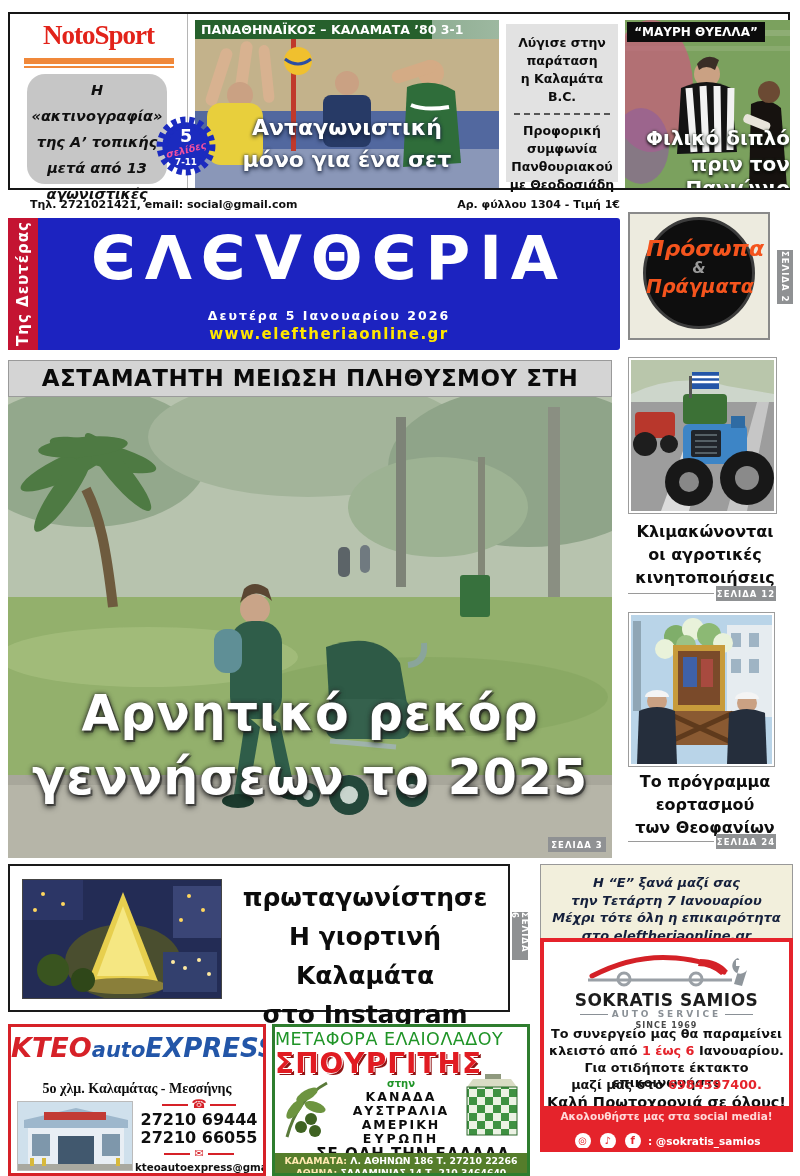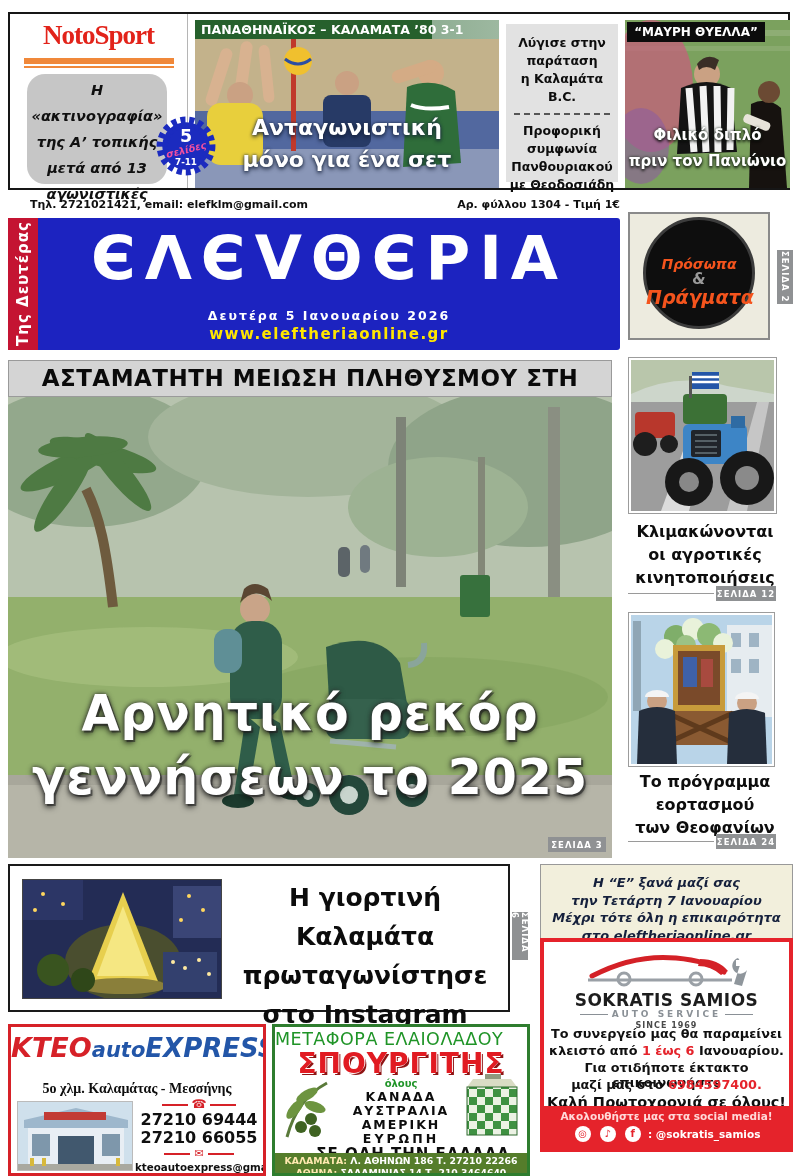--- a/index.html
+++ b/index.html
@@ -32,7 +32,7 @@
 .fb-panel{left:615px;top:6px;width:165px;height:168px;overflow:hidden}
 .fb-title{left:2px;top:2px;width:138px;height:20px;line-height:20px;background:#0c0c0c;color:#fff;
   font-weight:bold;font-size:12px;text-align:center;z-index:3}
-.fb-cap{width:100%;text-align:center;color:#fff;font-weight:bold;font-size:15px;
+.fb-cap{width:100%;text-align:right;color:#fff;font-weight:bold;font-size:20px;
   text-shadow:0 0 3px #1c2b1c,0 2px 3px rgba(0,0,0,.8)}
 
 

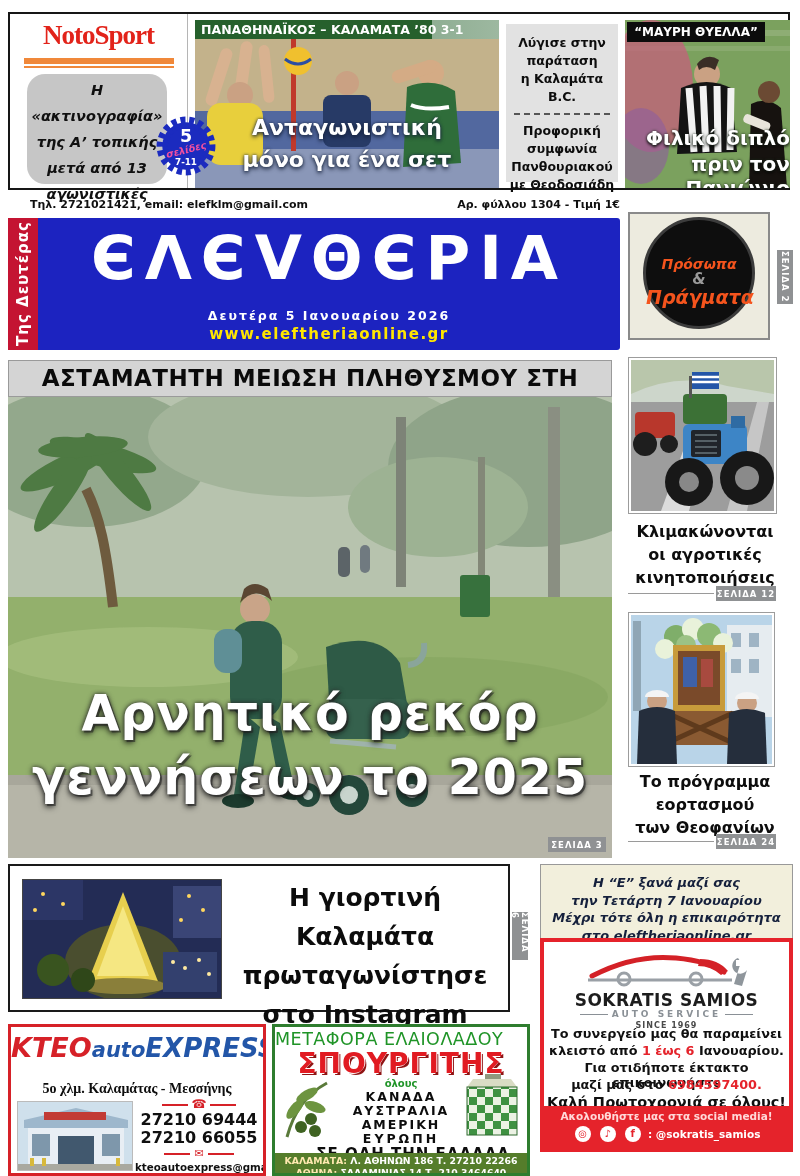--- a/index.html
+++ b/index.html
@@ -211,7 +211,7 @@
     </div>
   </div>
 
-  <div class="abs contact-line">Τηλ. 2721021421, email: elefklm@gmail.com</div>
+  <div class="abs contact-line">Τηλ. 2721021421, email: social@gmail.com</div>
   <div class="abs issue-line">Αρ. φύλλου 1304 - Τιμή 1€</div>
 
   <div class="abs mast">

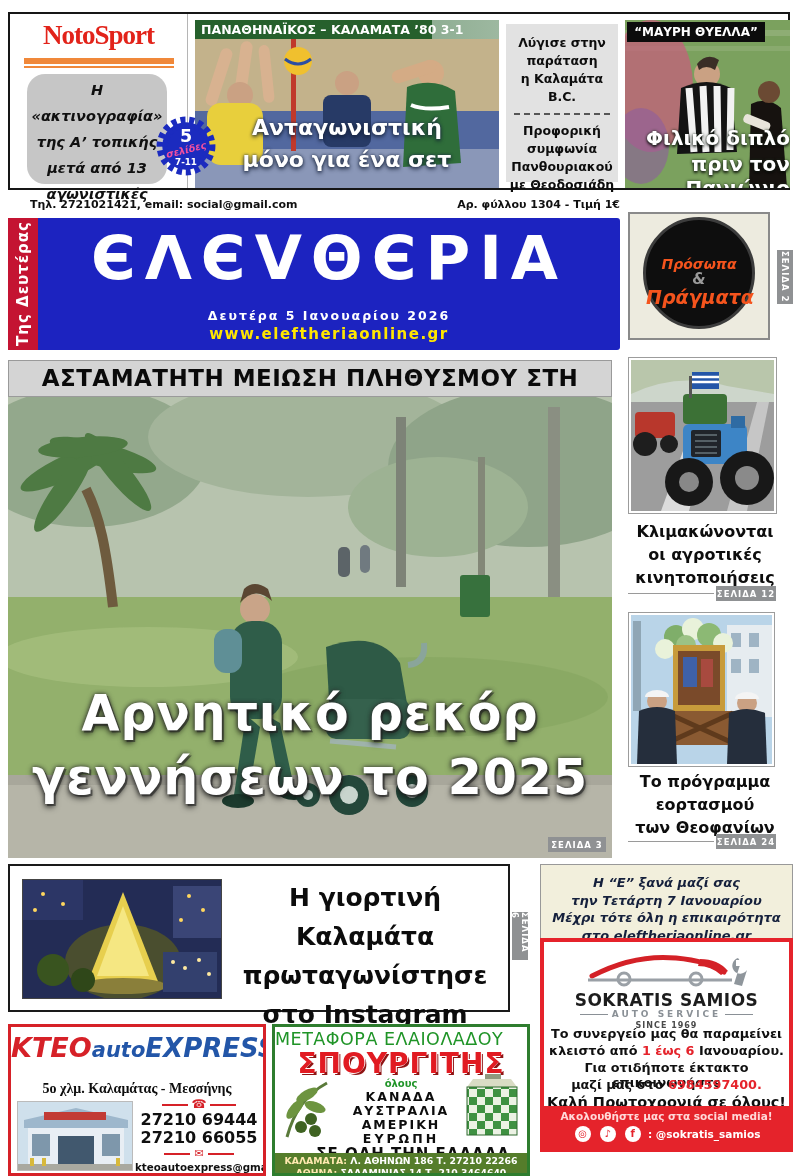--- a/index.html
+++ b/index.html
@@ -48,7 +48,7 @@
 .prosopa{left:628px;top:212px;width:142px;height:128px;background:#edebdf;border:2px solid #8a8a8a}
 .pros-circle{left:13px;top:3px;width:112px;height:112px;background:#0e0e0e;border:3px solid #3c3c3c;border-radius:50%;
   text-align:center;font-style:italic;font-weight:bold}
-.pros-l1{margin-top:36px;font-size:14px;color:#f4541d}
+.pros-l1{margin-top:16px;font-size:22px;color:#f4541d}
 .pros-amp{font-size:15px;color:#9a9a9a;line-height:14px}
 .pros-l2{font-size:19px;color:#f4541d}
 .vtag{position:absolute;background:#8f9193;color:#fff;font-size:8.5px;font-weight:bold;

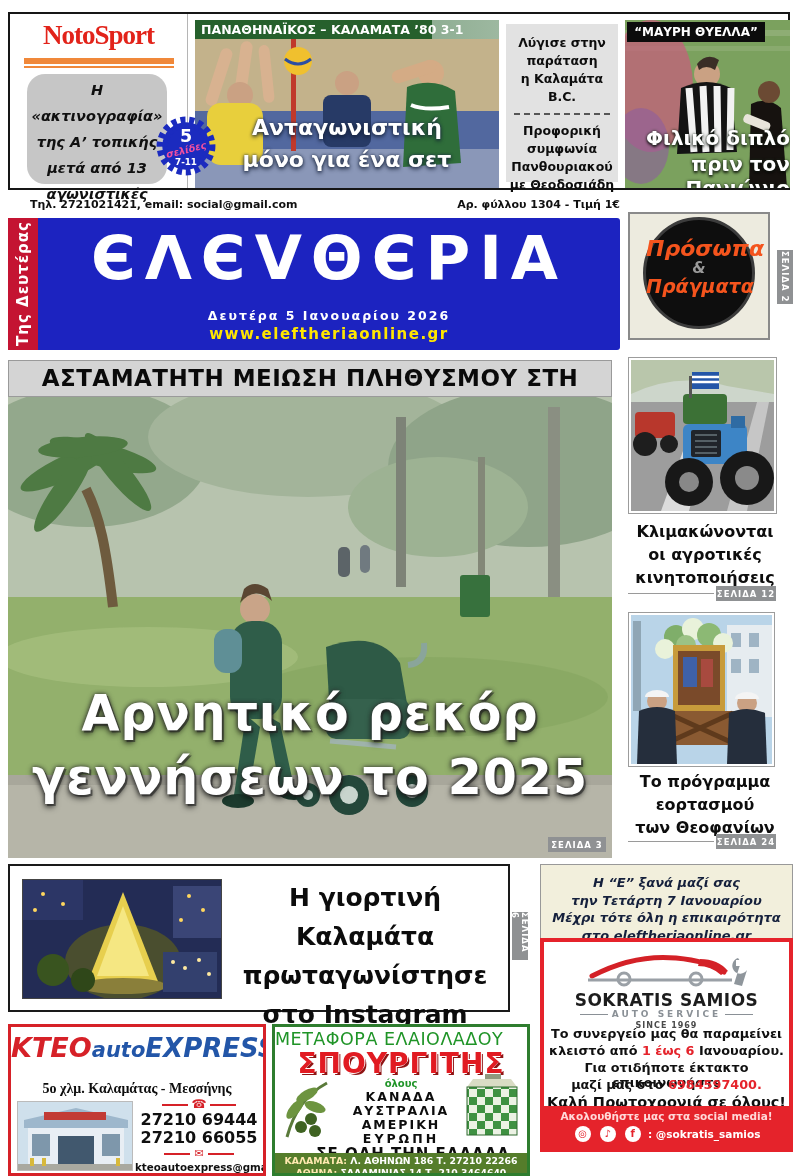--- a/index.html
+++ b/index.html
@@ -384,8 +384,8 @@
       </svg>
     </div>
     <div class="abs insta-text">
+      <div>πρωταγωνίστησε</div>
       <div>Η γιορτινή Καλαμάτα</div>
-      <div>πρωταγωνίστησε</div>
       <div>στο Instagram</div>
     </div>
   </div>

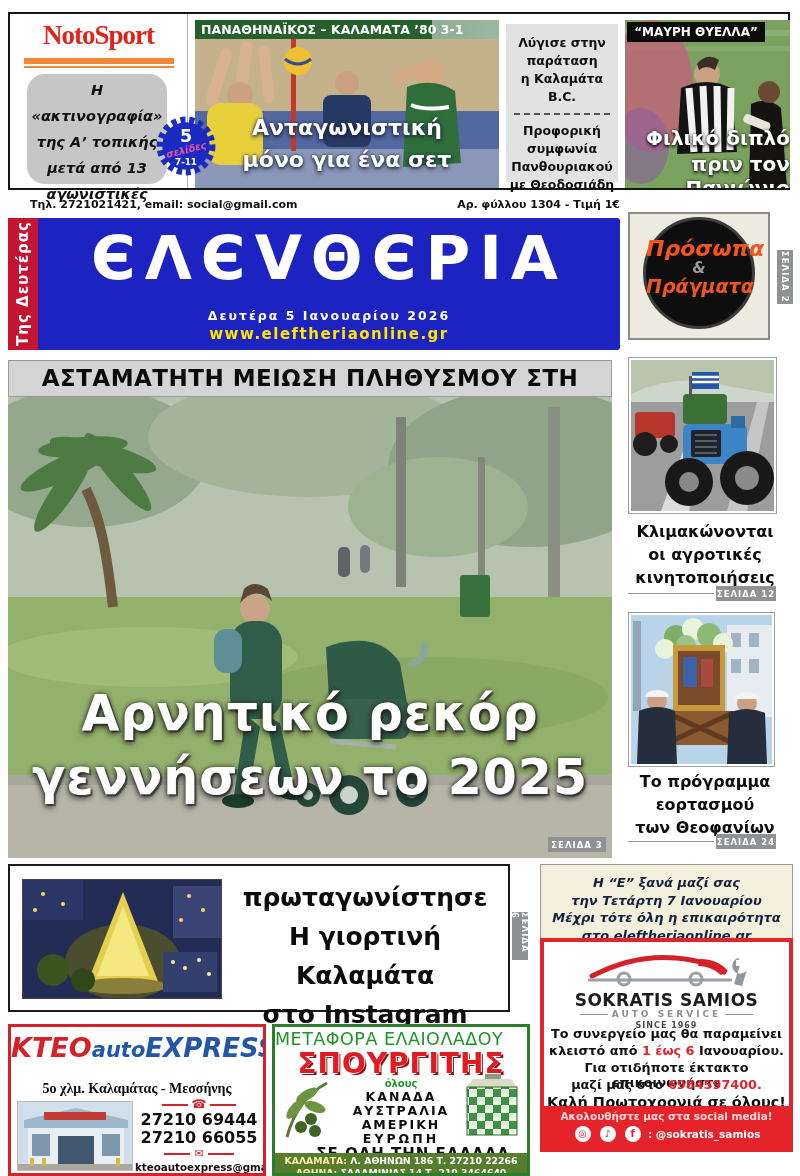--- a/index.html
+++ b/index.html
@@ -112,7 +112,7 @@
 
 .spour{left:272px;top:1024px;width:258px;height:152px;border:3px solid #2e7d2e;background:#fff;overflow:hidden}
 .sp-kicker{left:0;top:2px;width:100%;text-align:left;font-weight:400;font-size:17.5px;color:#1f9427;letter-spacing:.5px}
-.sp-brand{left:0;top:20px;width:100%;text-align:center;font-weight:900;font-size:28px;color:#e11b22;letter-spacing:1px;
+.sp-brand{left:0;top:20px;width:100%;text-align:left;font-weight:900;font-size:28px;color:#e11b22;letter-spacing:1px;
   text-shadow:-1px -1px 0 #fff,1px -1px 0 #fff,-1px 1px 0 #fff,2px 2px 0 #8f1414}
 .sp-pros{left:0;top:51px;width:100%;text-align:center;font-weight:bold;font-size:10px;color:#1f9427}
 .sp-dest{position:absolute;width:100%;text-align:center;font-weight:900;font-size:12.5px;letter-spacing:2px;color:#0d0d0d}

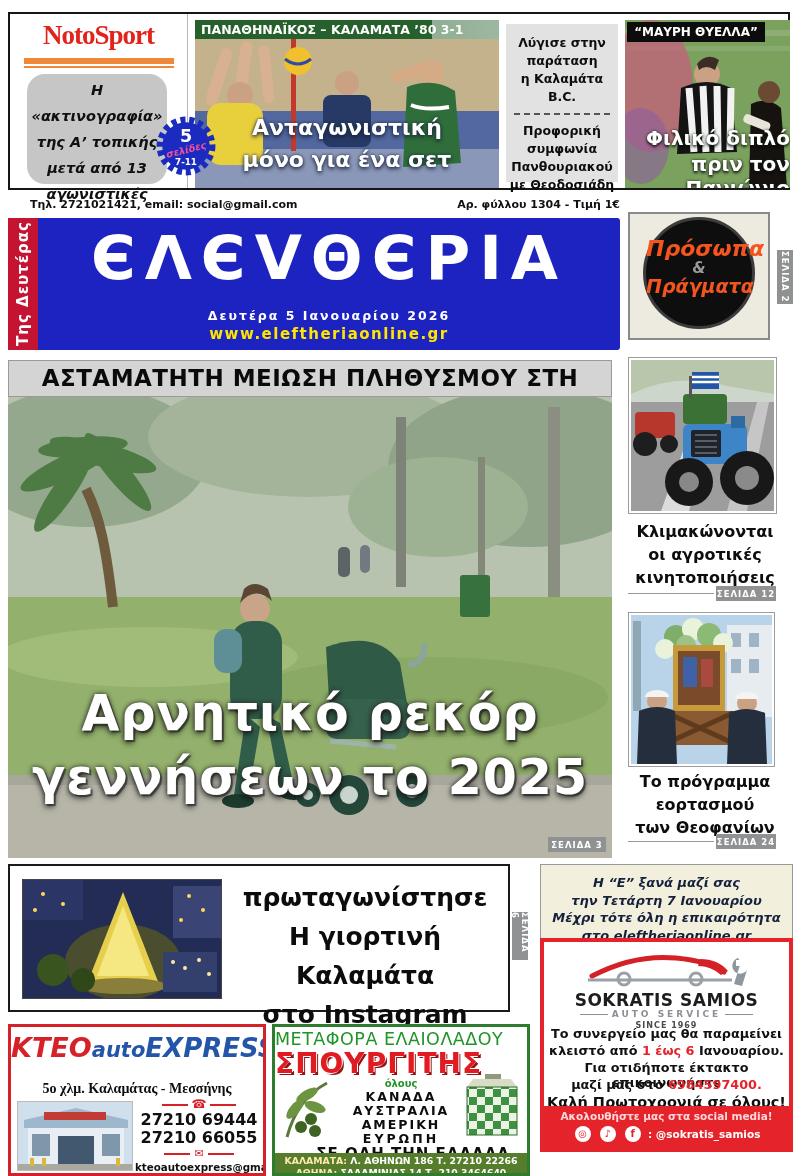--- a/index.html
+++ b/index.html
@@ -463,7 +463,7 @@
   <div class="abs spour">
     <div class="abs sp-kicker">ΜΕΤΑΦΟΡΑ ΕΛΑΙΟΛΑΔΟΥ</div>
     <div class="abs sp-brand">ΣΠΟΥΡΓΙΤΗΣ</div>
-    <div class="abs sp-pros">όλους</div>
+    <div class="abs sp-pros">στην</div>
     <div class="sp-dest" style="top:62px">ΚΑΝΑΔΑ</div>
     <div class="sp-dest" style="top:76px">ΑΥΣΤΡΑΛΙΑ</div>
     <div class="sp-dest" style="top:90px">ΑΜΕΡΙΚΗ</div>

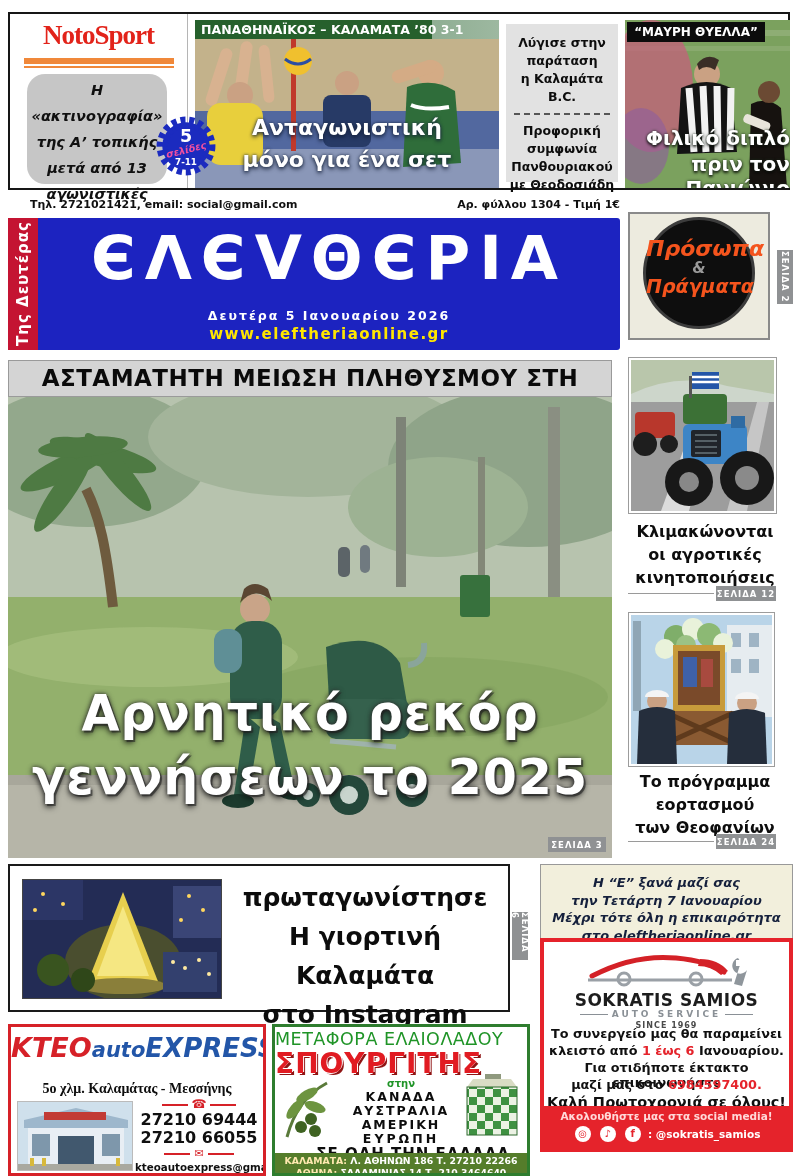--- a/index.html
+++ b/index.html
@@ -422,7 +422,7 @@
     <div class="sam-body" style="top:152px;font-size:14.5px">Καλή Πρωτοχρονιά σε όλους!</div>
     <div class="abs sam-footer">
       <div class="sam-follow">Ακολουθήστε μας στα social media!</div>
-      <div style="margin-top:1px">
+      <div style="margin-top:8px">
         <span class="sicon">◎</span>
         <span class="sicon">♪</span>
         <span class="sicon">f</span>

